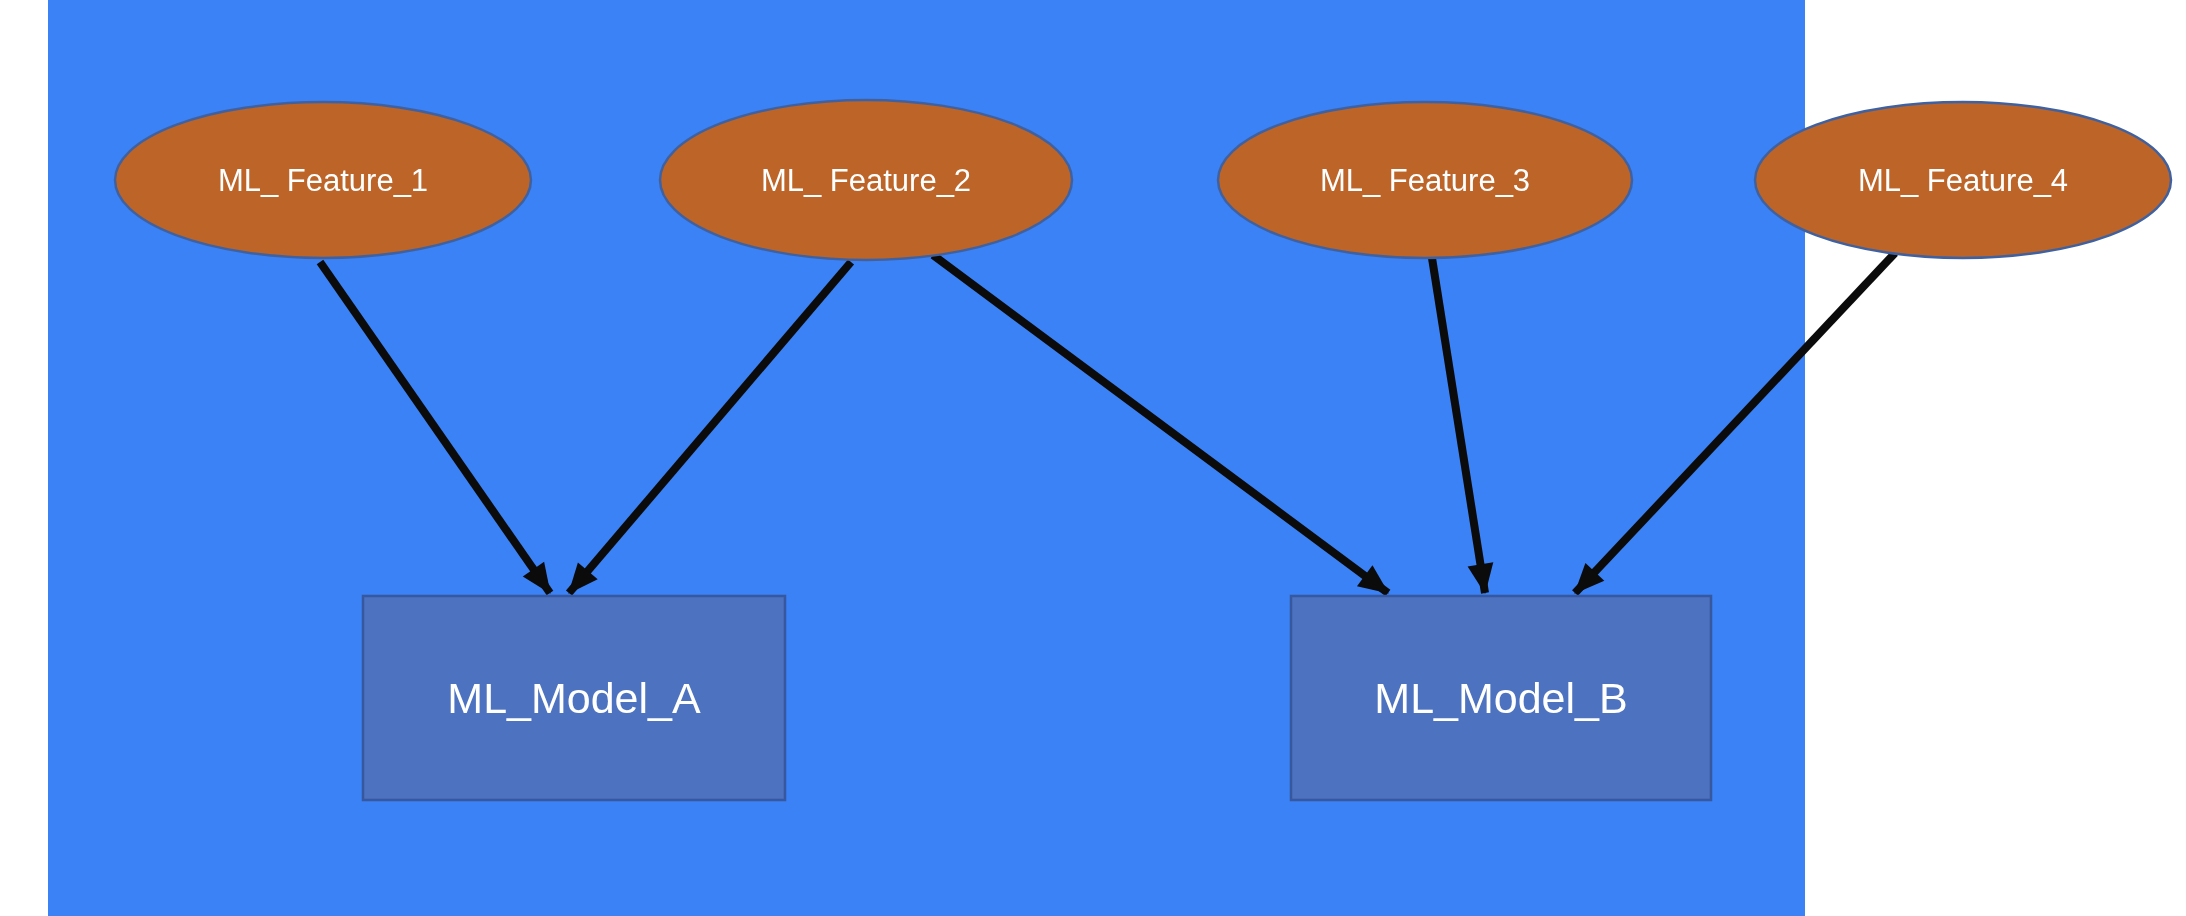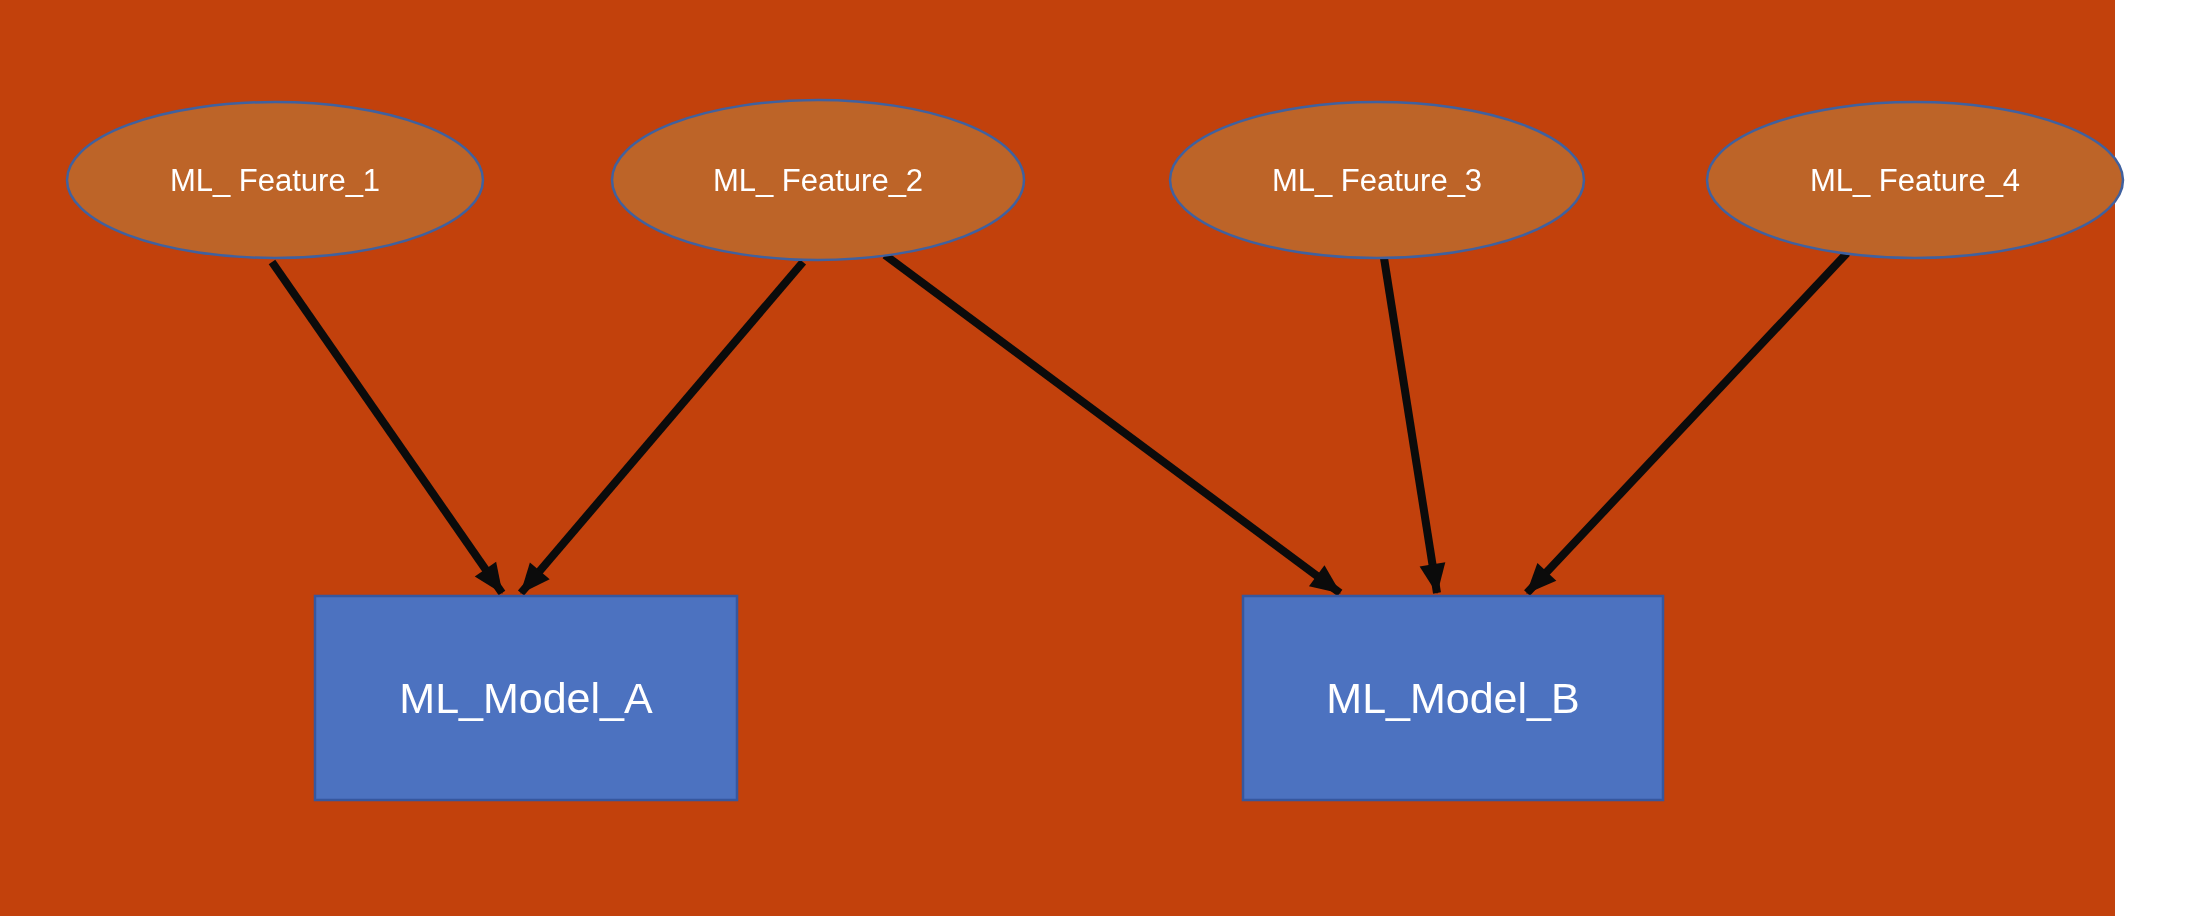--- a/index.html
+++ b/index.html
@@ -13,9 +13,10 @@
   }
   .canvas {
     position: relative;
-    width: 2115px;
+    width: 1757px;
     height: 916px;
-    background: #c2410c;
+    background: #3b82f6;
+    margin-left: 48px;
   }
   svg { display: block; }
   .node-label {

